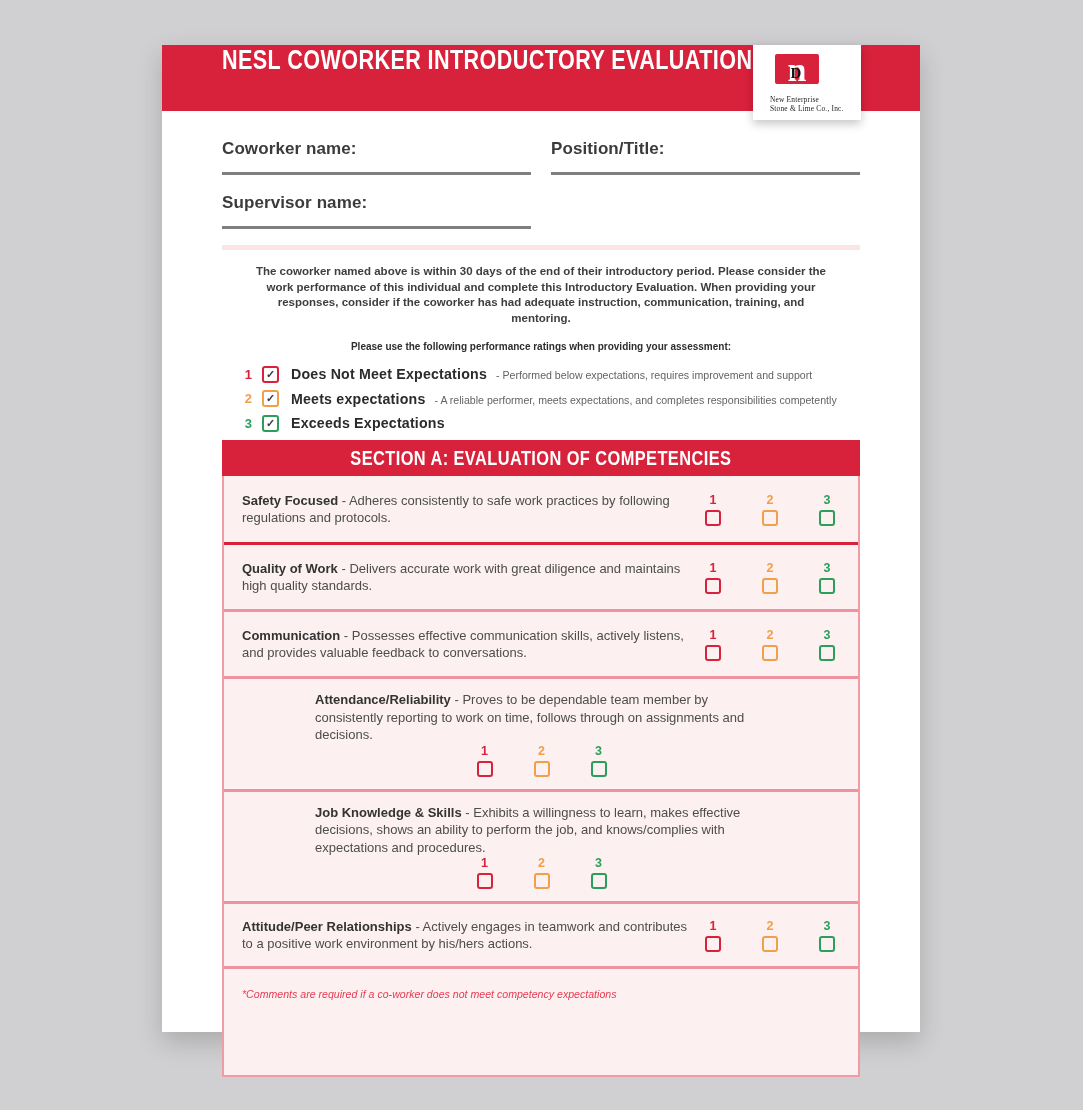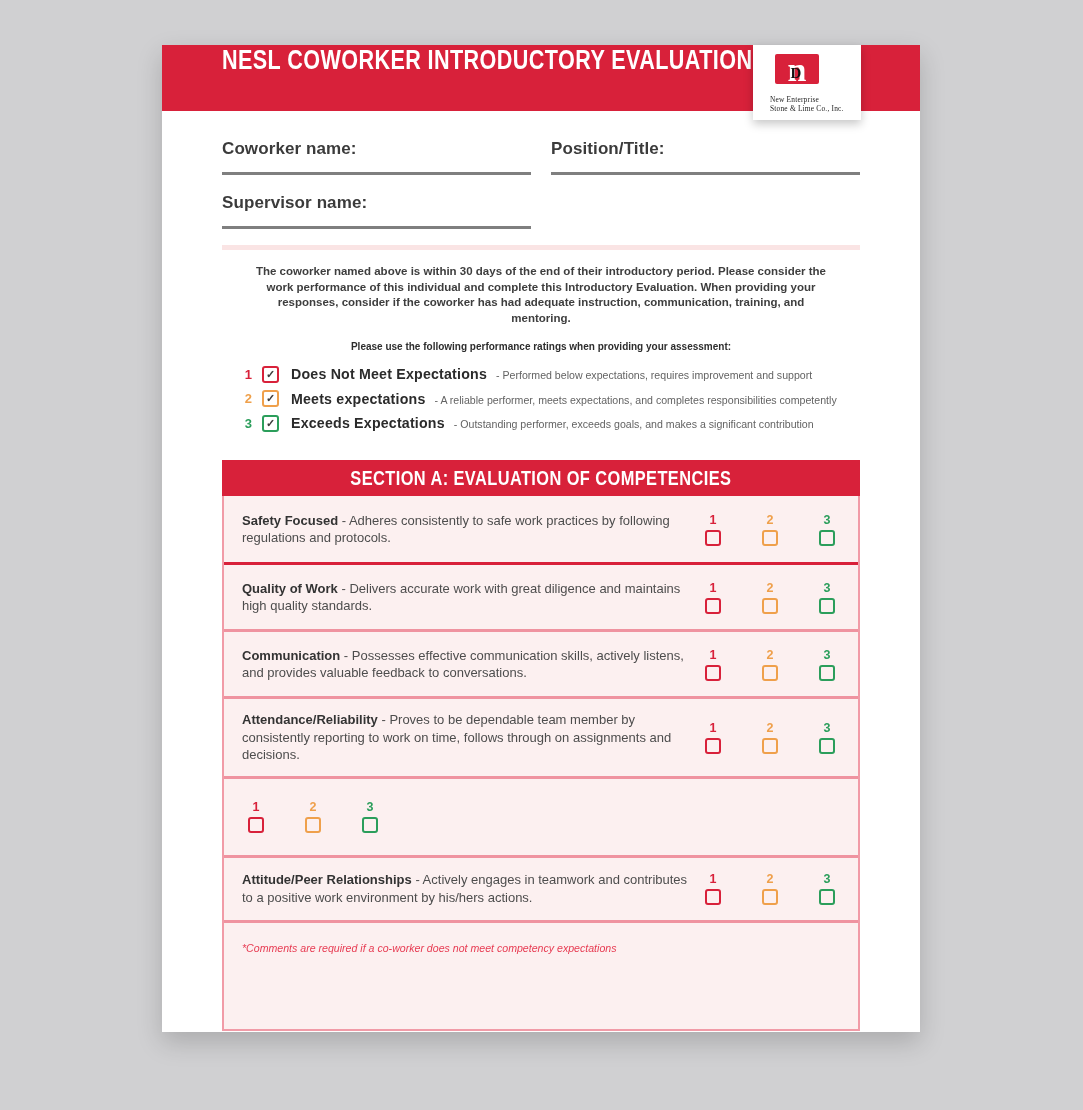--- a/index.html
+++ b/index.html
@@ -232,7 +232,6 @@
           <span class="check">✓</span>
         </span>
         <span class="legend-title">Exceeds Expectations</span>
-        <span class="legend-desc">-  Outstanding performer, exceeds goals, and makes a significant contribution</span>
       </div>
 
     </div>

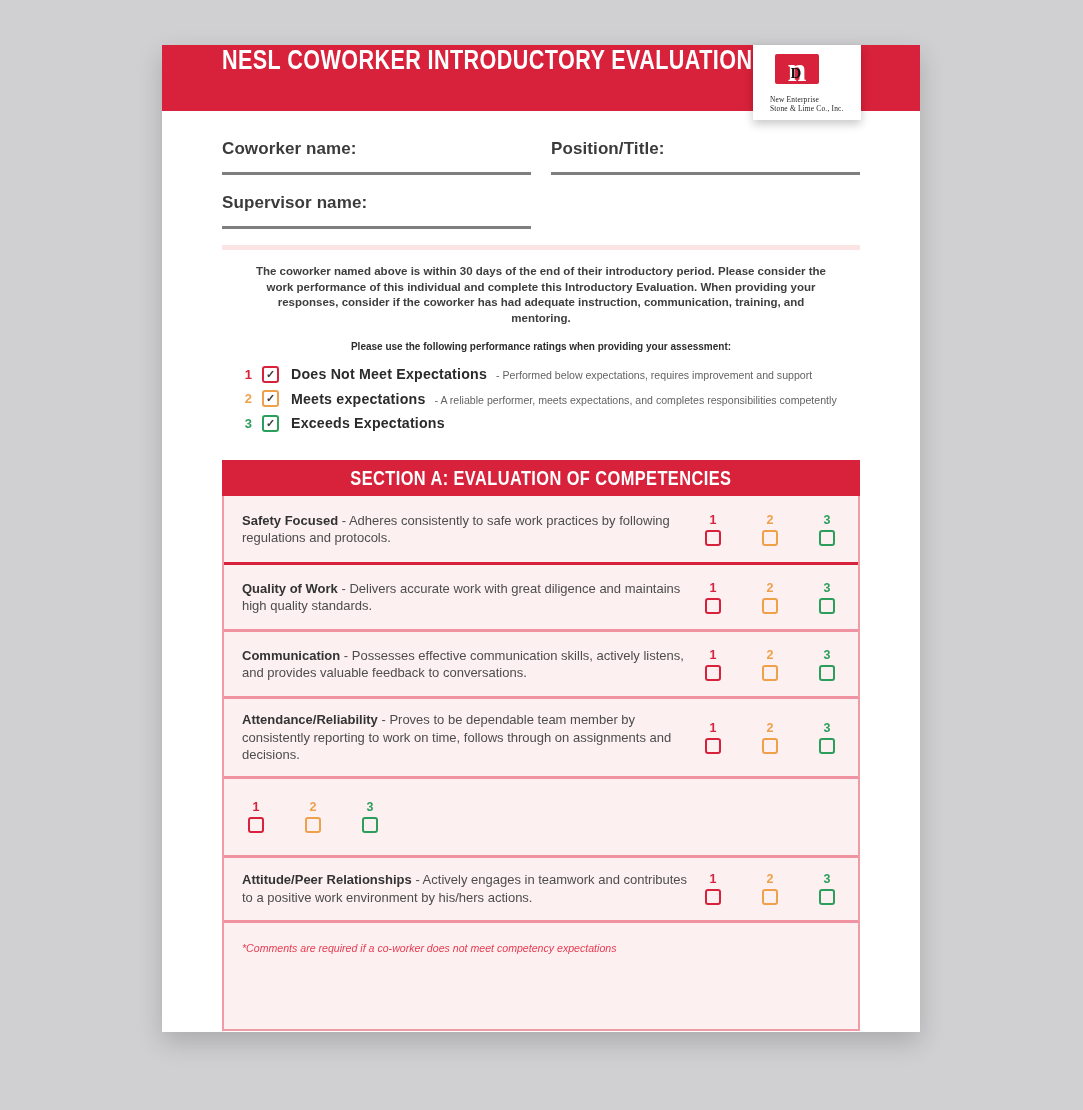--- a/index.html
+++ b/index.html
@@ -113,7 +113,7 @@
   .legend-title{margin-left:12px;font-size:14.2px;font-weight:600;color:#2b2b2b;letter-spacing:0.2px;white-space:nowrap;}
   .legend-desc{margin-left:9px;font-size:10.6px;color:#636363;padding-top:2px;white-space:nowrap;}
   
-  .sec-table{margin-top:28px;border-radius:10px;}
+  .sec-table{margin-top:8px;border-radius:10px;}
   .sec-header{
     height:36px;background:var(--accent);
     display:flex;align-items:center;justify-content:center;

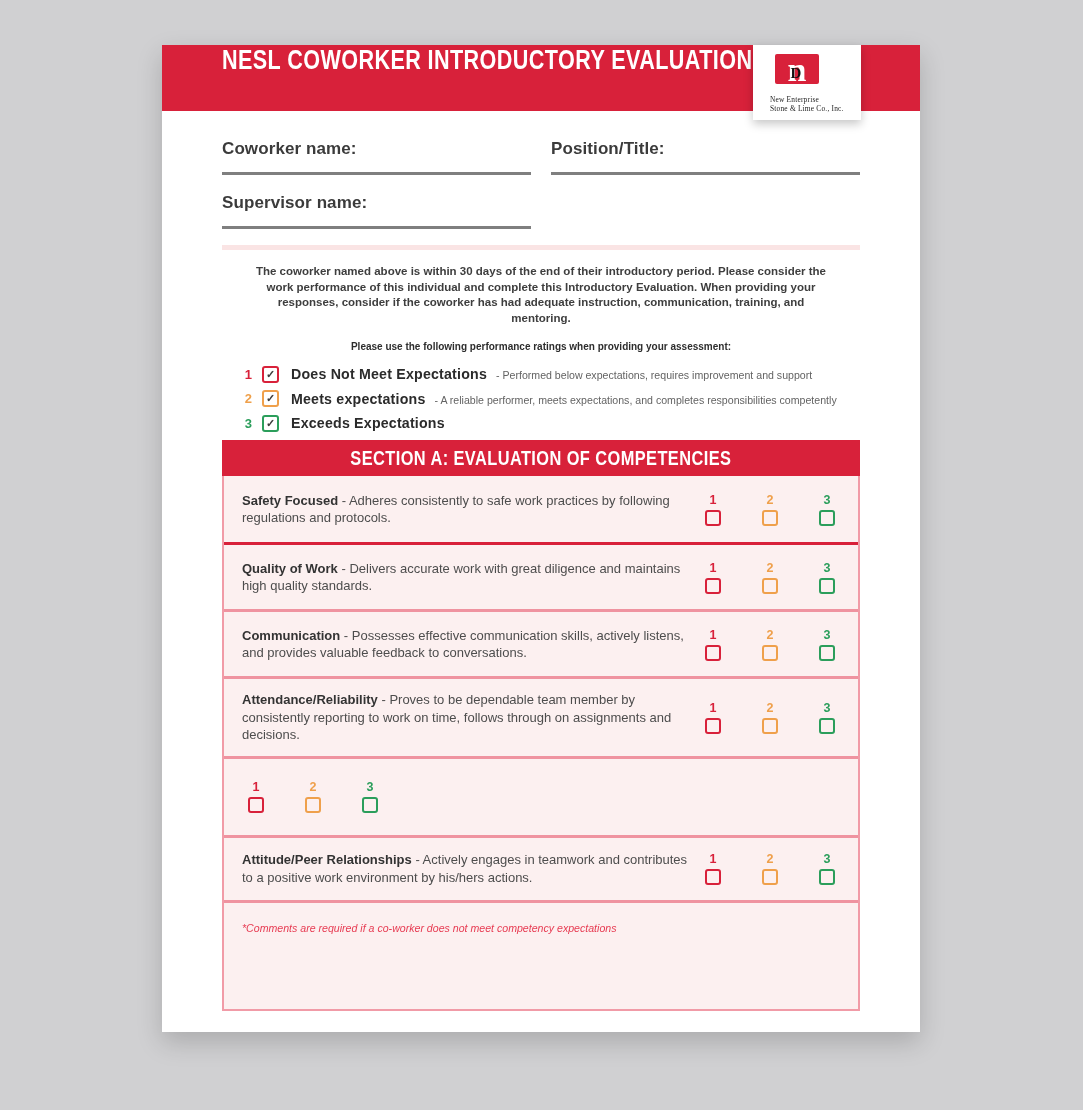--- a/index.html
+++ b/index.html
@@ -161,7 +161,7 @@
     margin-top:4px;
     font-size:10.6px;font-style:italic;color:#e73b52;
   }
-  .h68{min-height:69px;}.h66{min-height:67px;}.h78{min-height:79px;}.h64{min-height:65px;}
+  .h68{min-height:69px;}.h66{min-height:67px;}.h78{min-height:79px;flex-direction:column;}.h64{min-height:65px;}
 </style>
 </head>
 <body>

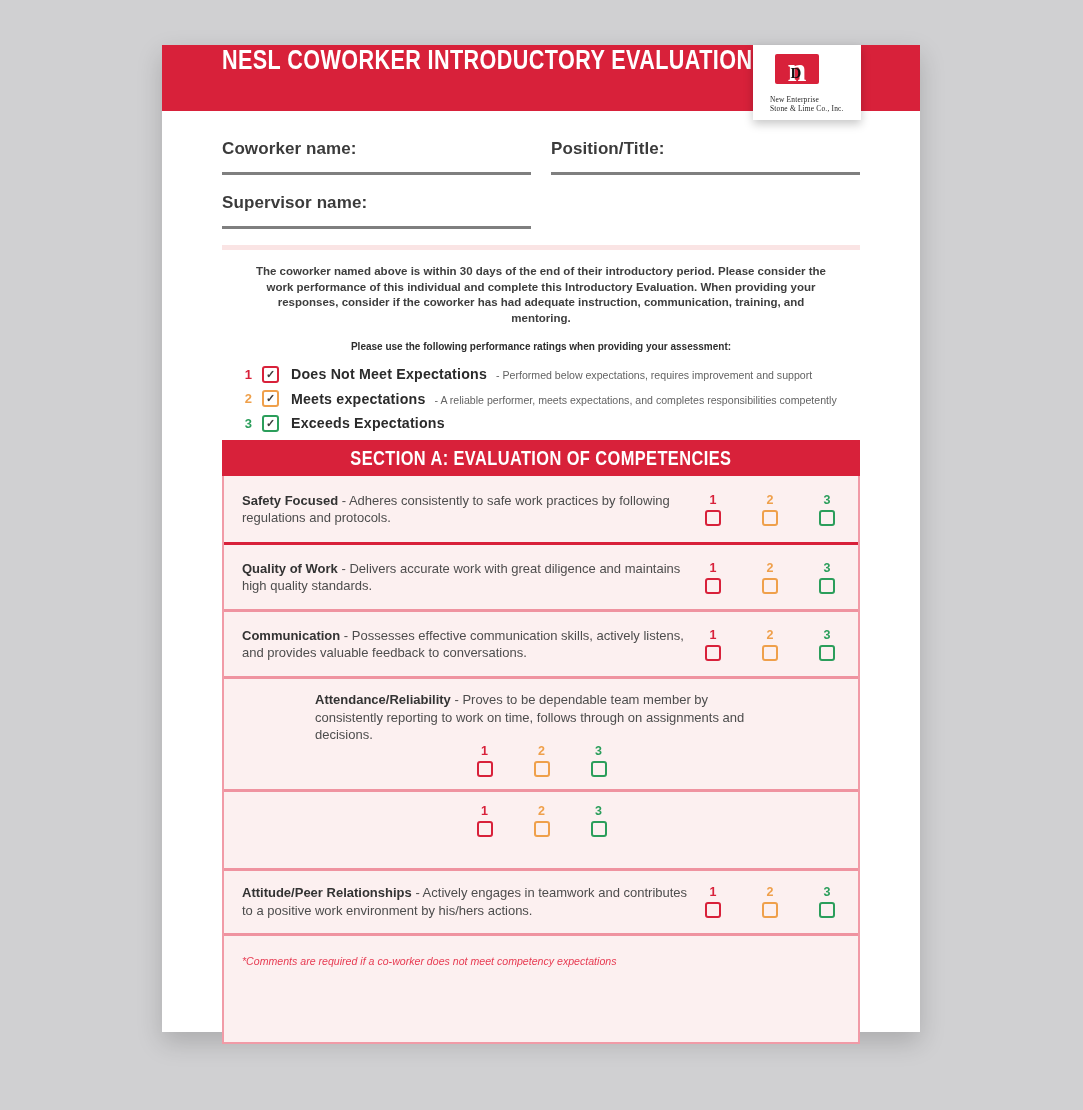--- a/index.html
+++ b/index.html
@@ -327,6 +327,10 @@
         </div>
 
         <div class="comp-row h78">
+          <div class="comp-text">
+            <span class="comp-title">Job Knowledge &amp; Skills</span>
+            <span>- Exhibits a willingness to learn, makes effective decisions, shows an ability to perform the job, and knows/complies with expectations and procedures.</span>
+          </div>
           <div class="rating-cluster">
               <div class="rating-col">
                 <span class="rating-num" style="color: rgb(216, 33, 58);">1</span>

